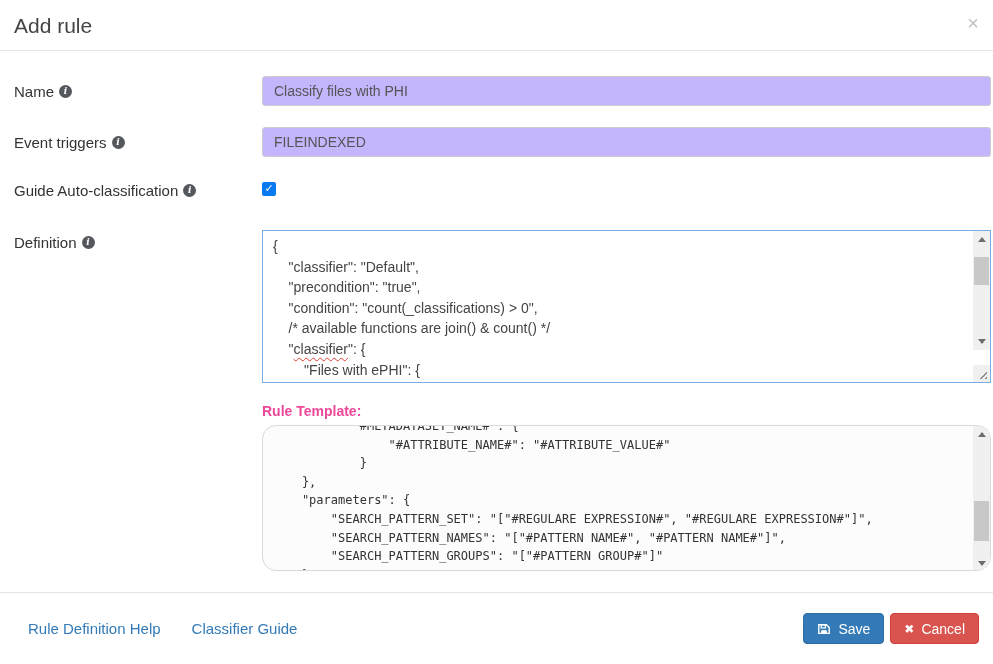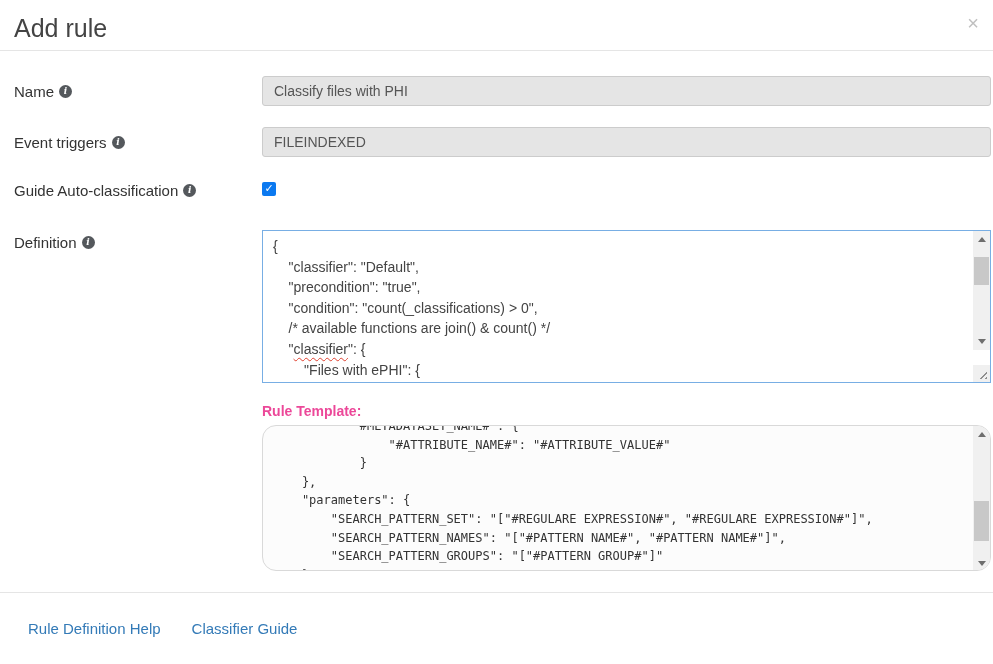--- a/index.html
+++ b/index.html
@@ -12,7 +12,7 @@
 
   
   .modal-header { height:51px; border-bottom:1px solid #e5e5e5; padding:14px 15px 0 14px; position:relative; }
-  .modal-title { font-size:25px; font-weight:400; color:#444; }
+  .modal-title { font-size:21px; font-weight:400; color:#444; }
   .close-btn { position:absolute; right:14px; top:13px; font-size:20px; line-height:20px;
                color:#c0c0c0; background:none; border:none; cursor:pointer; font-family:inherit; }
 

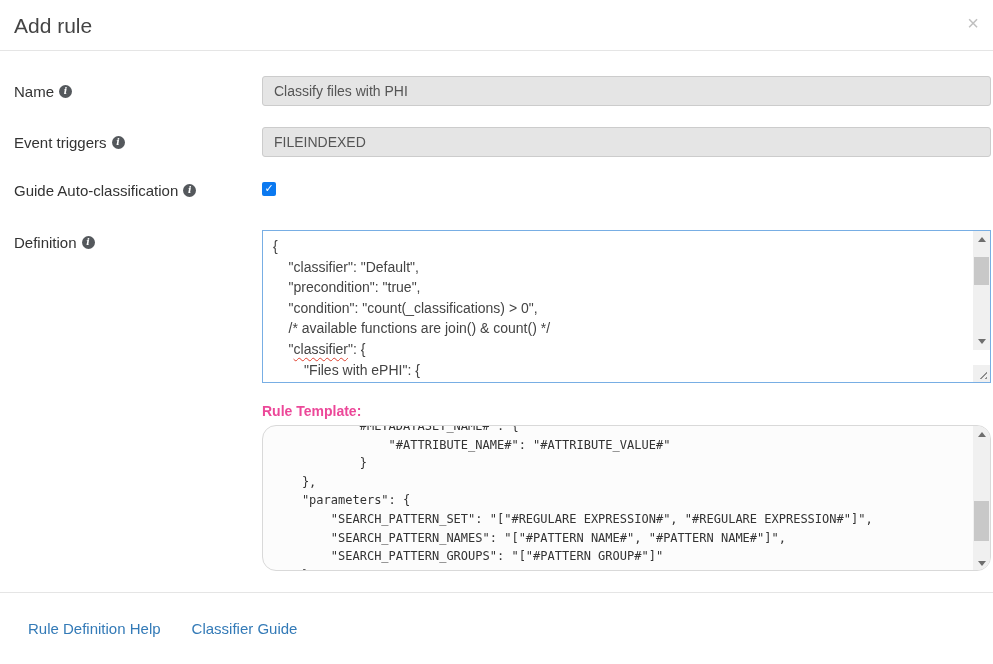--- a/index.html
+++ b/index.html
@@ -33,7 +33,7 @@
                font-family:"DejaVu Serif",serif; flex:0 0 13px; }
 
   .text-input { width:100%; height:30px; border:1px solid #ccc; border-radius:3px;
-                padding:0 11px; font-size:14px; color:#555; font-family:inherit; background:#e5e5e5; }
+                padding:0 11px; font-size:14px; color:#555; font-family:inherit; background:#c4b5fd; }
 
   
   .checkbox { width:14px; height:14px; border-radius:2px; background:#0b79f0; display:inline-flex;

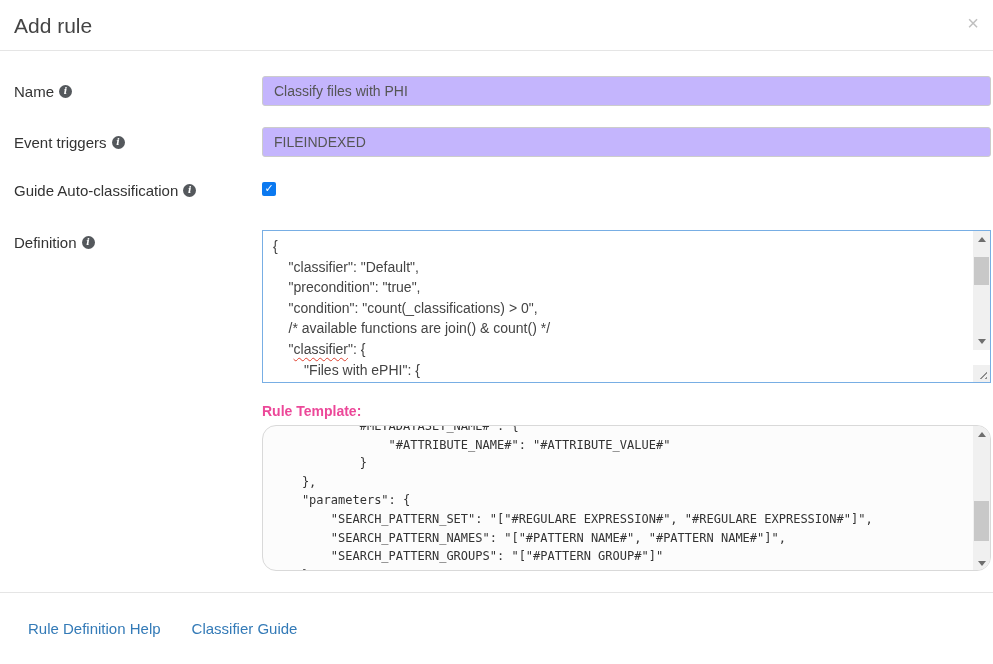--- a/index.html
+++ b/index.html
@@ -186,6 +186,20 @@
         <a href="#">Rule Definition Help</a>
         <a href="#">Classifier Guide</a>
       </div>
+    <div class="footer-buttons">
+      <button class="btn btn-save">
+        <svg width="14" height="14" viewBox="0 0 14 14">
+          <path d="M1.8 2.8 h7.6 l2.8 2.8 v5.8 h-10.4 z" fill="none" stroke="#fff" stroke-width="1.4"></path>
+          <rect x="4.2" y="2.8" width="4.2" height="3.2" fill="none" stroke="#fff" stroke-width="1.2"></rect>
+          <rect x="4.2" y="8.2" width="5.6" height="3.2" fill="#fff"></rect>
+        </svg>
+        <span>Save</span>
+      </button>
+      <button class="btn btn-cancel">
+        <span class="cancel-x">✖</span>
+        <span>Cancel</span>
+      </button>
+    </div>
   </div>
 
 </div>

